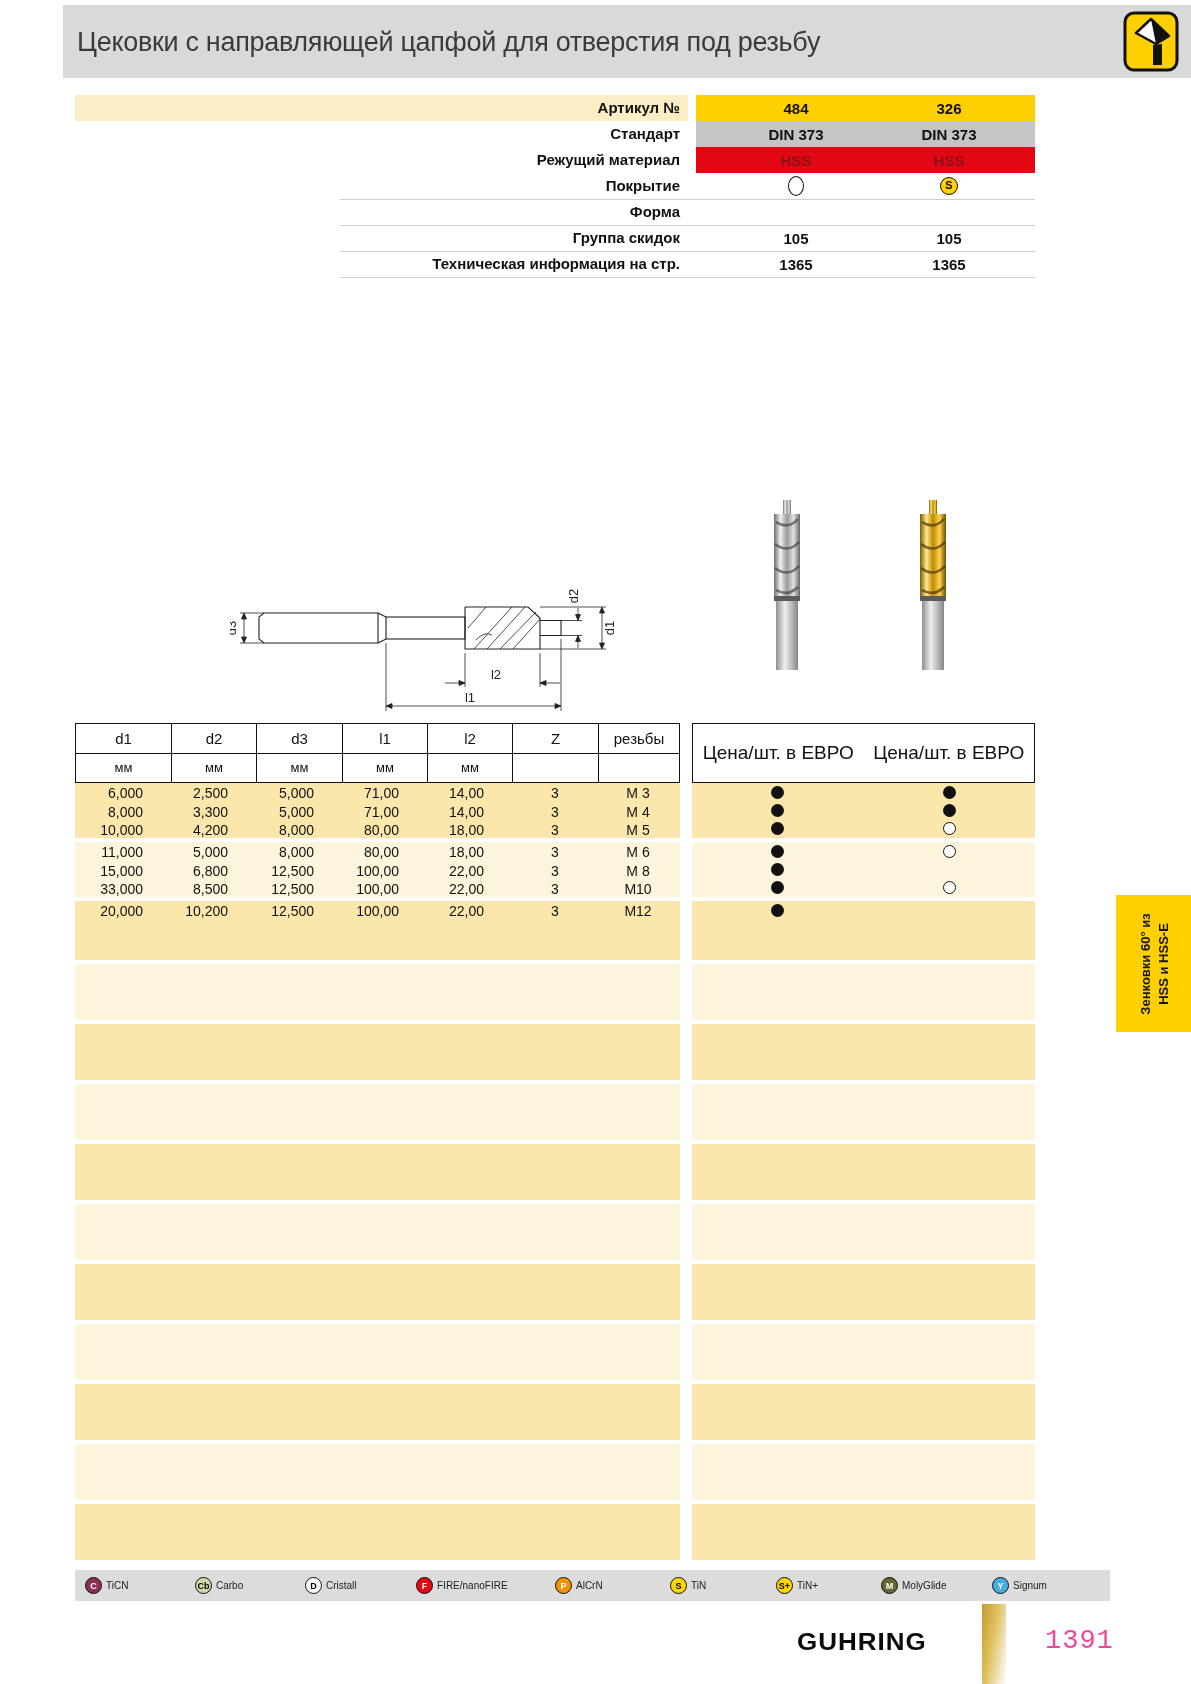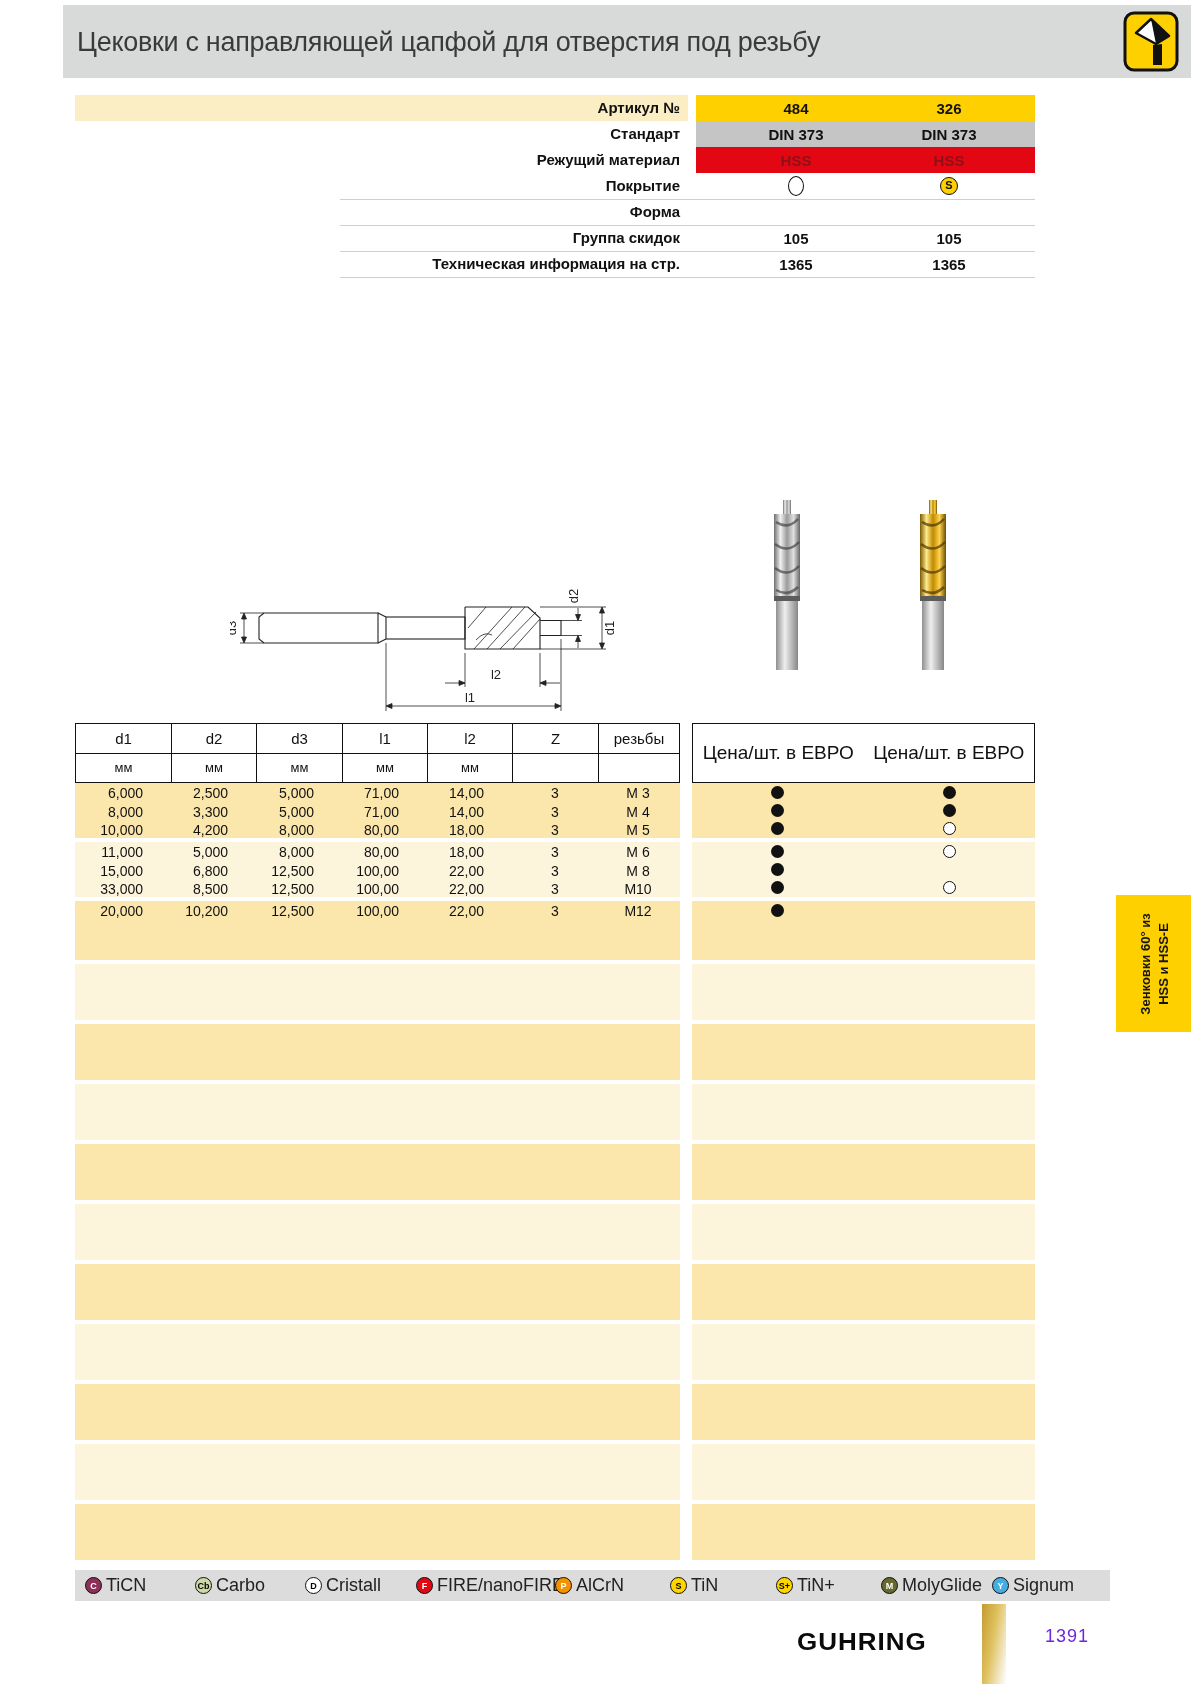--- a/index.html
+++ b/index.html
@@ -77,7 +77,7 @@
   .legend-item{position:absolute;top:0;height:31px;display:flex;align-items:center;gap:4px;}
   .badge{width:17px;height:17px;border-radius:50%;border:1px solid #111;display:flex;align-items:center;
          justify-content:center;font-size:9px;font-weight:bold;box-sizing:border-box;flex:0 0 auto;}
-  .legend-label{font-size:18px;color:#222;white-space:nowrap;}
+  .legend-label{font-size:10px;color:#222;white-space:nowrap;}
 
   
   .brand{position:absolute;left:797px;top:1627px;font-size:26px;font-weight:900;

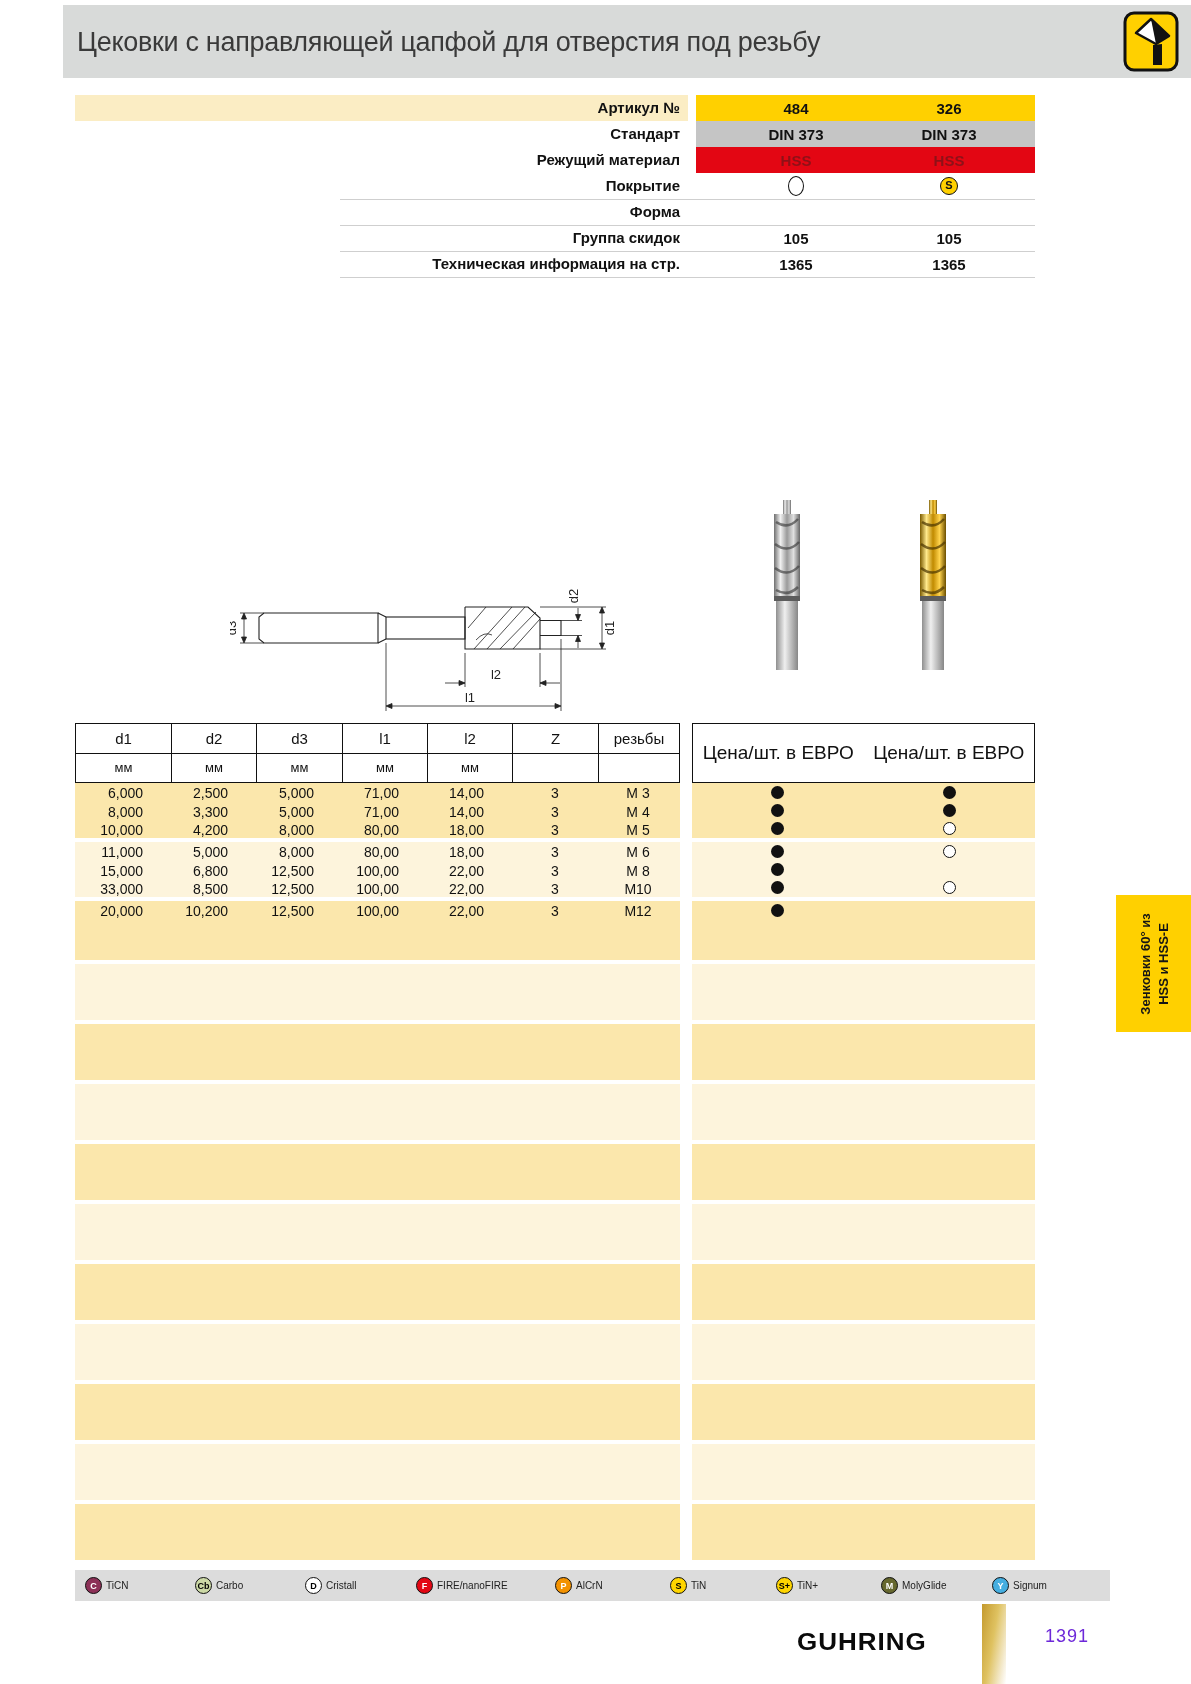--- a/index.html
+++ b/index.html
@@ -84,7 +84,7 @@
          letter-spacing:1px;color:#0a0a0a;transform:scaleY(0.92);}
   .gold-bar{position:absolute;left:982px;top:1604px;width:24px;height:80px;
             background:linear-gradient(100deg,#c49a2e 0%,#dfc261 45%,#f6eed8 85%,#ffffff 100%);}
-  .page-num{position:absolute;left:1045px;top:1626px;font-size:18px;color:#6d28d9;letter-spacing:1px;}
+  .page-num{position:absolute;left:1045px;top:1626px;font-size:27px;color:#ec4899;letter-spacing:1px;font-family:Liberation Mono, monospace;}
 </style>
 </head>
 <body>

